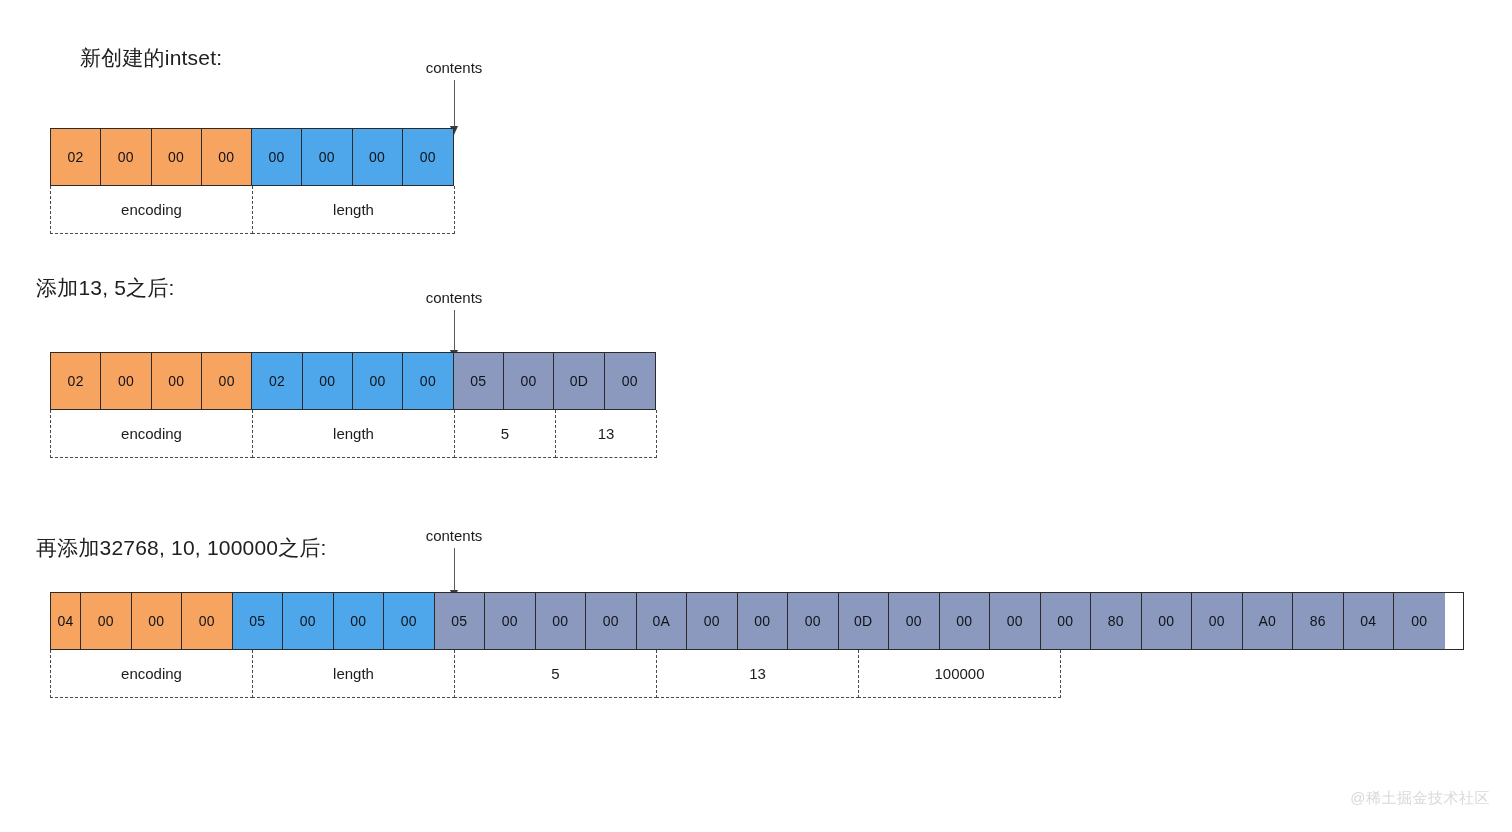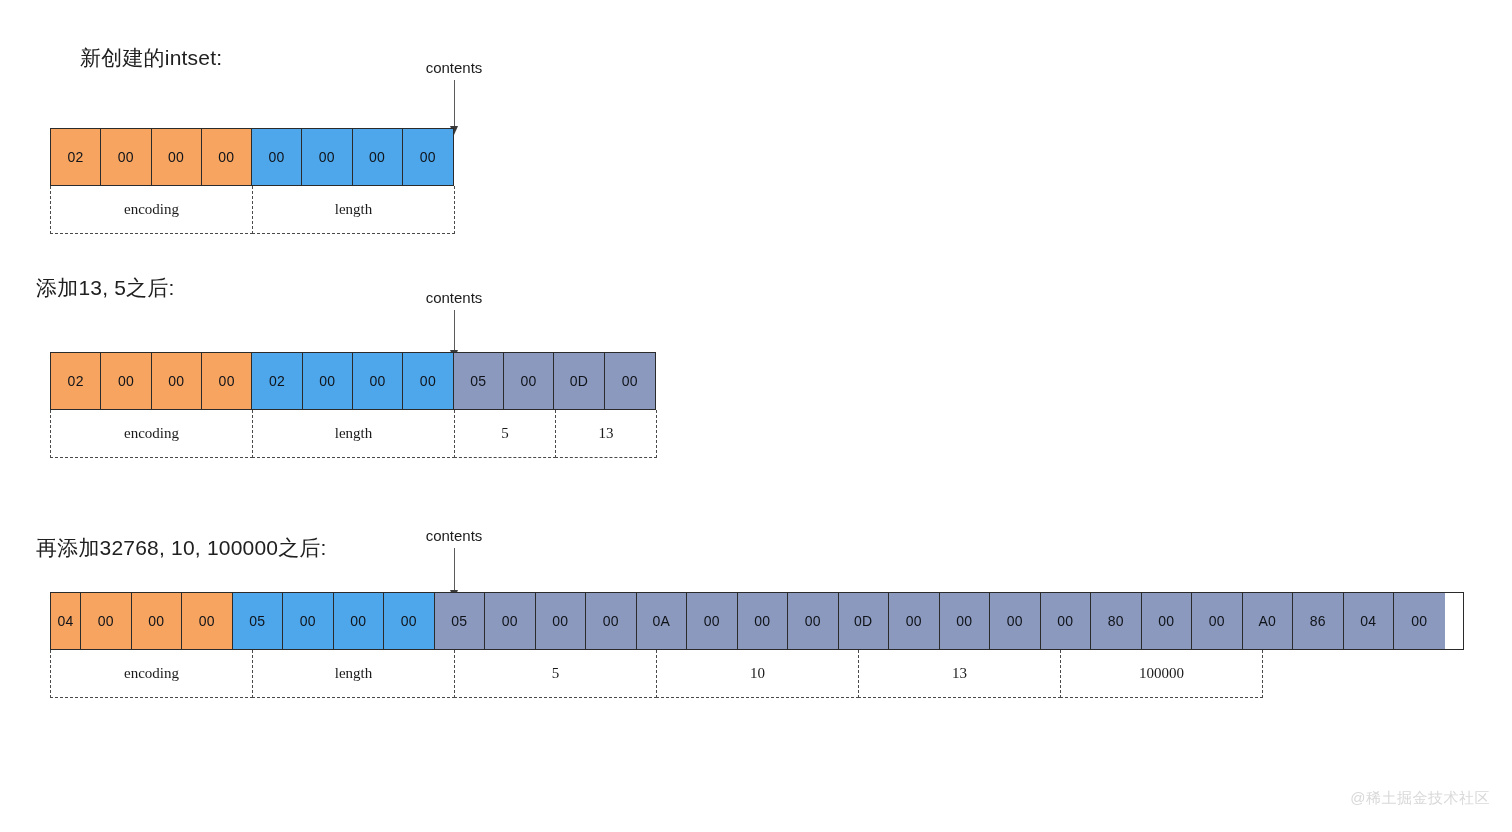--- a/index.html
+++ b/index.html
@@ -88,7 +88,6 @@
     color: #1b1b1b;
     background: transparent;
     margin-right: -1px;
-    font-family: Liberation Serif, serif;
   }
 
   

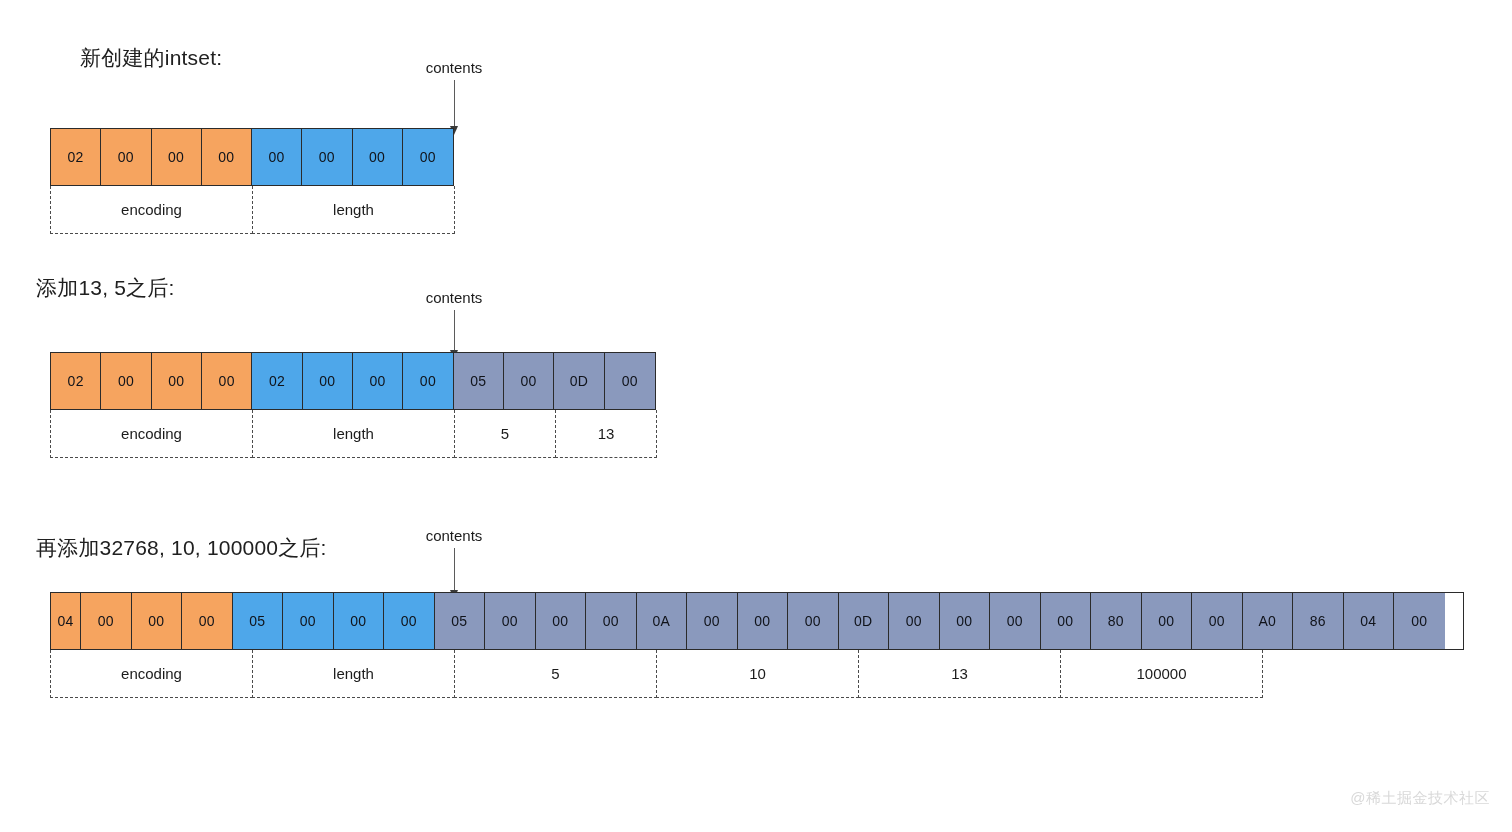--- a/index.html
+++ b/index.html
@@ -185,7 +185,6 @@
     <div class="bracket" style="width: 203px; height: 48px;">encoding</div>
     <div class="bracket" style="width: 203px; height: 48px;">length</div>
     <div class="bracket" style="width: 203px; height: 48px;">5</div>
-    <div class="bracket" style="width: 203px; height: 48px;">10</div>
     <div class="bracket" style="width: 203px; height: 48px;">13</div>
     <div class="bracket" style="width: 203px; height: 48px;">100000</div>
   </div>

